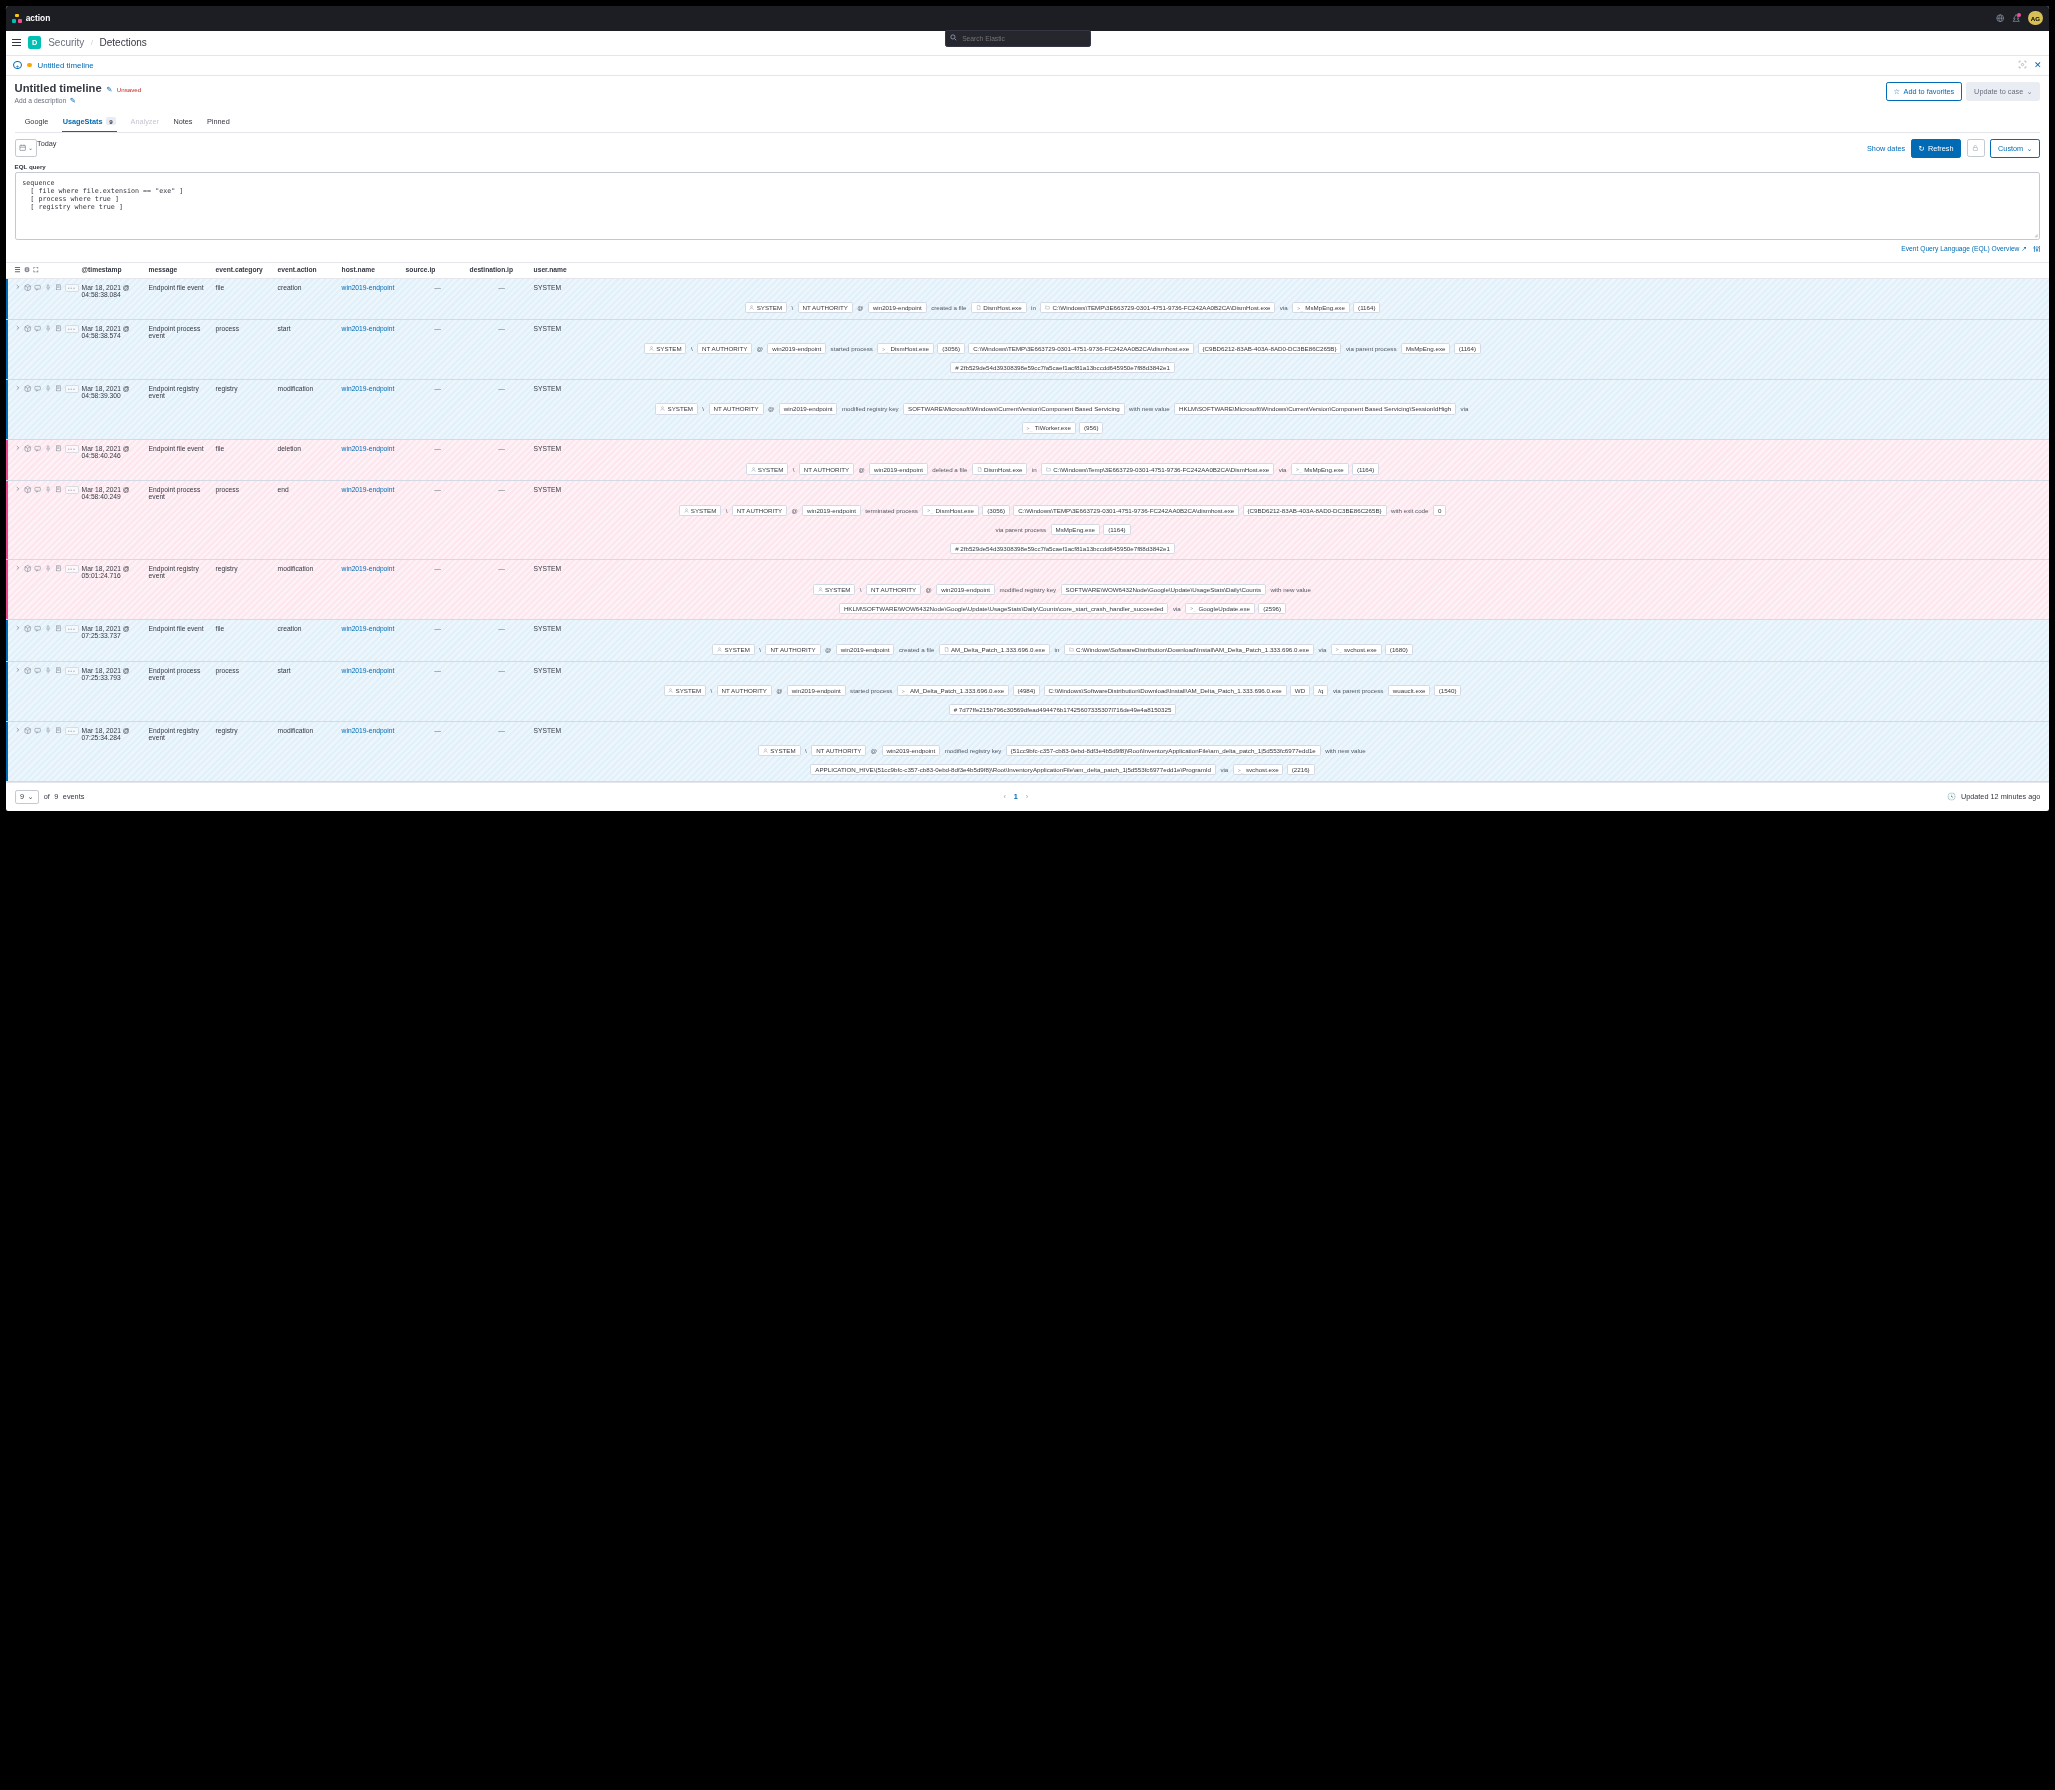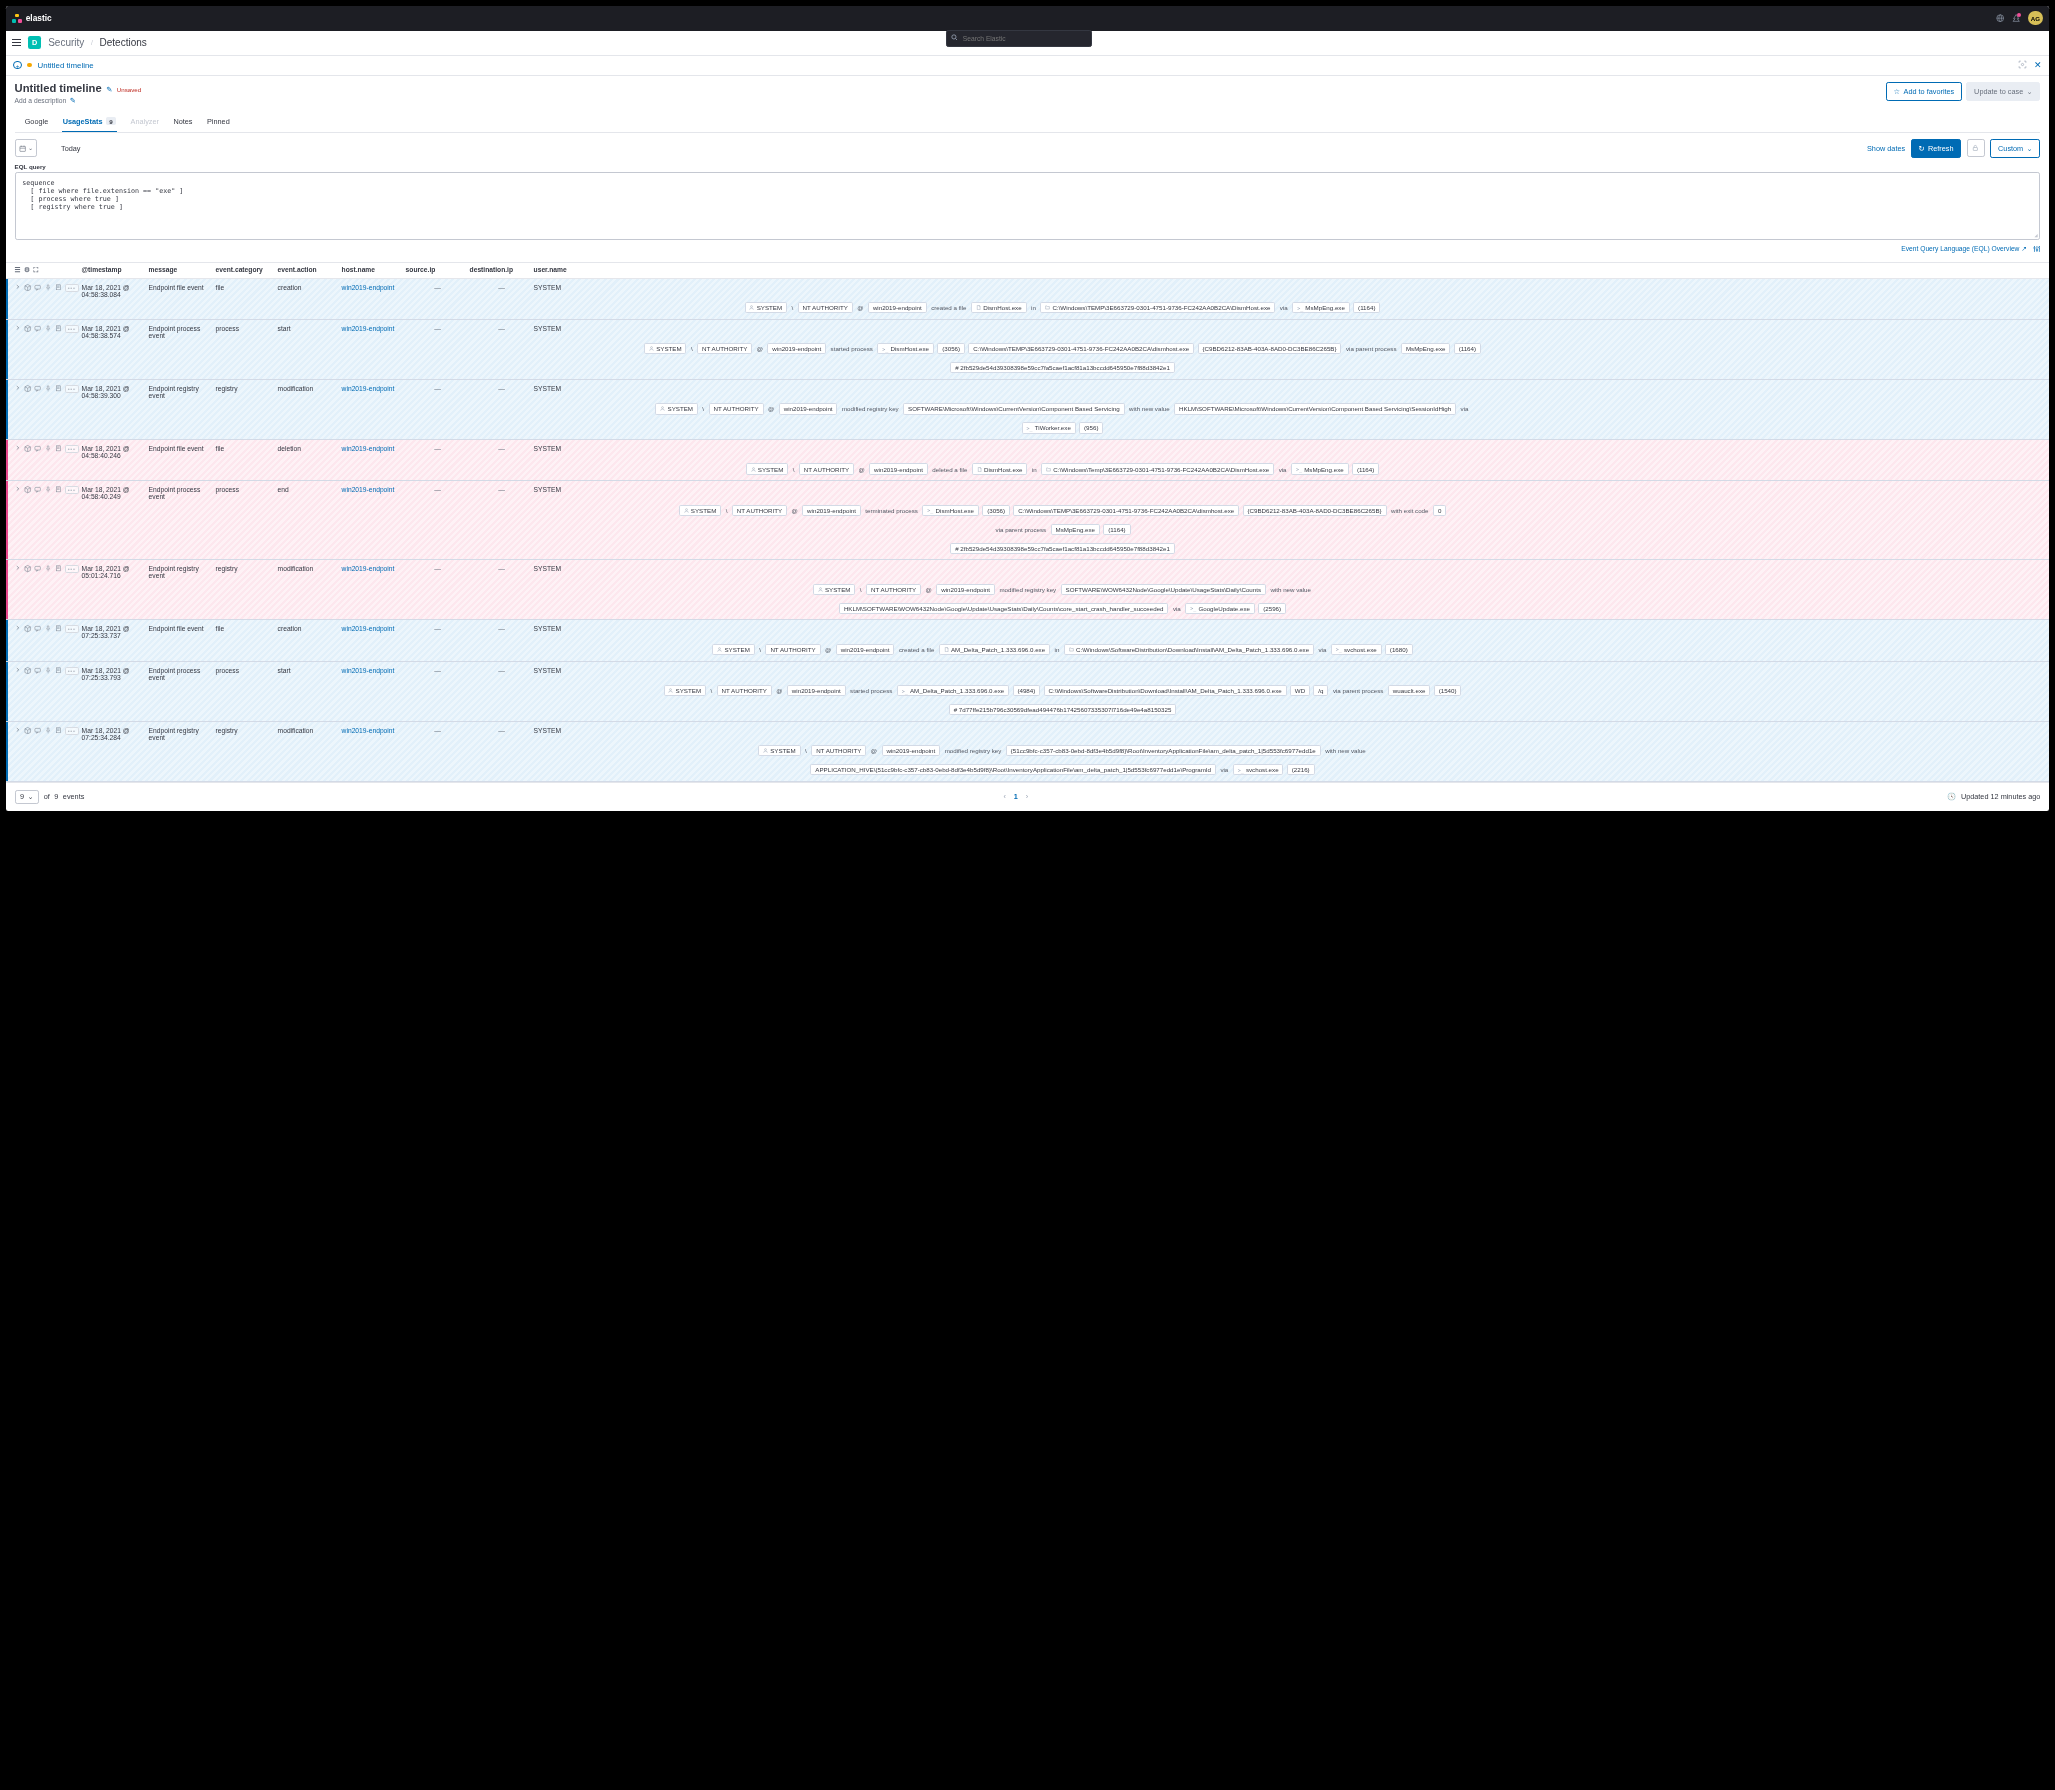--- a/index.html
+++ b/index.html
@@ -141,7 +141,7 @@
             <span class="d2"></span>
             <span class="d3"></span>
       </div>
-      <span>elastic</span>
+      <span>action</span>
     </div>
     <div class="search-wrap">
       <span class="search-icon">

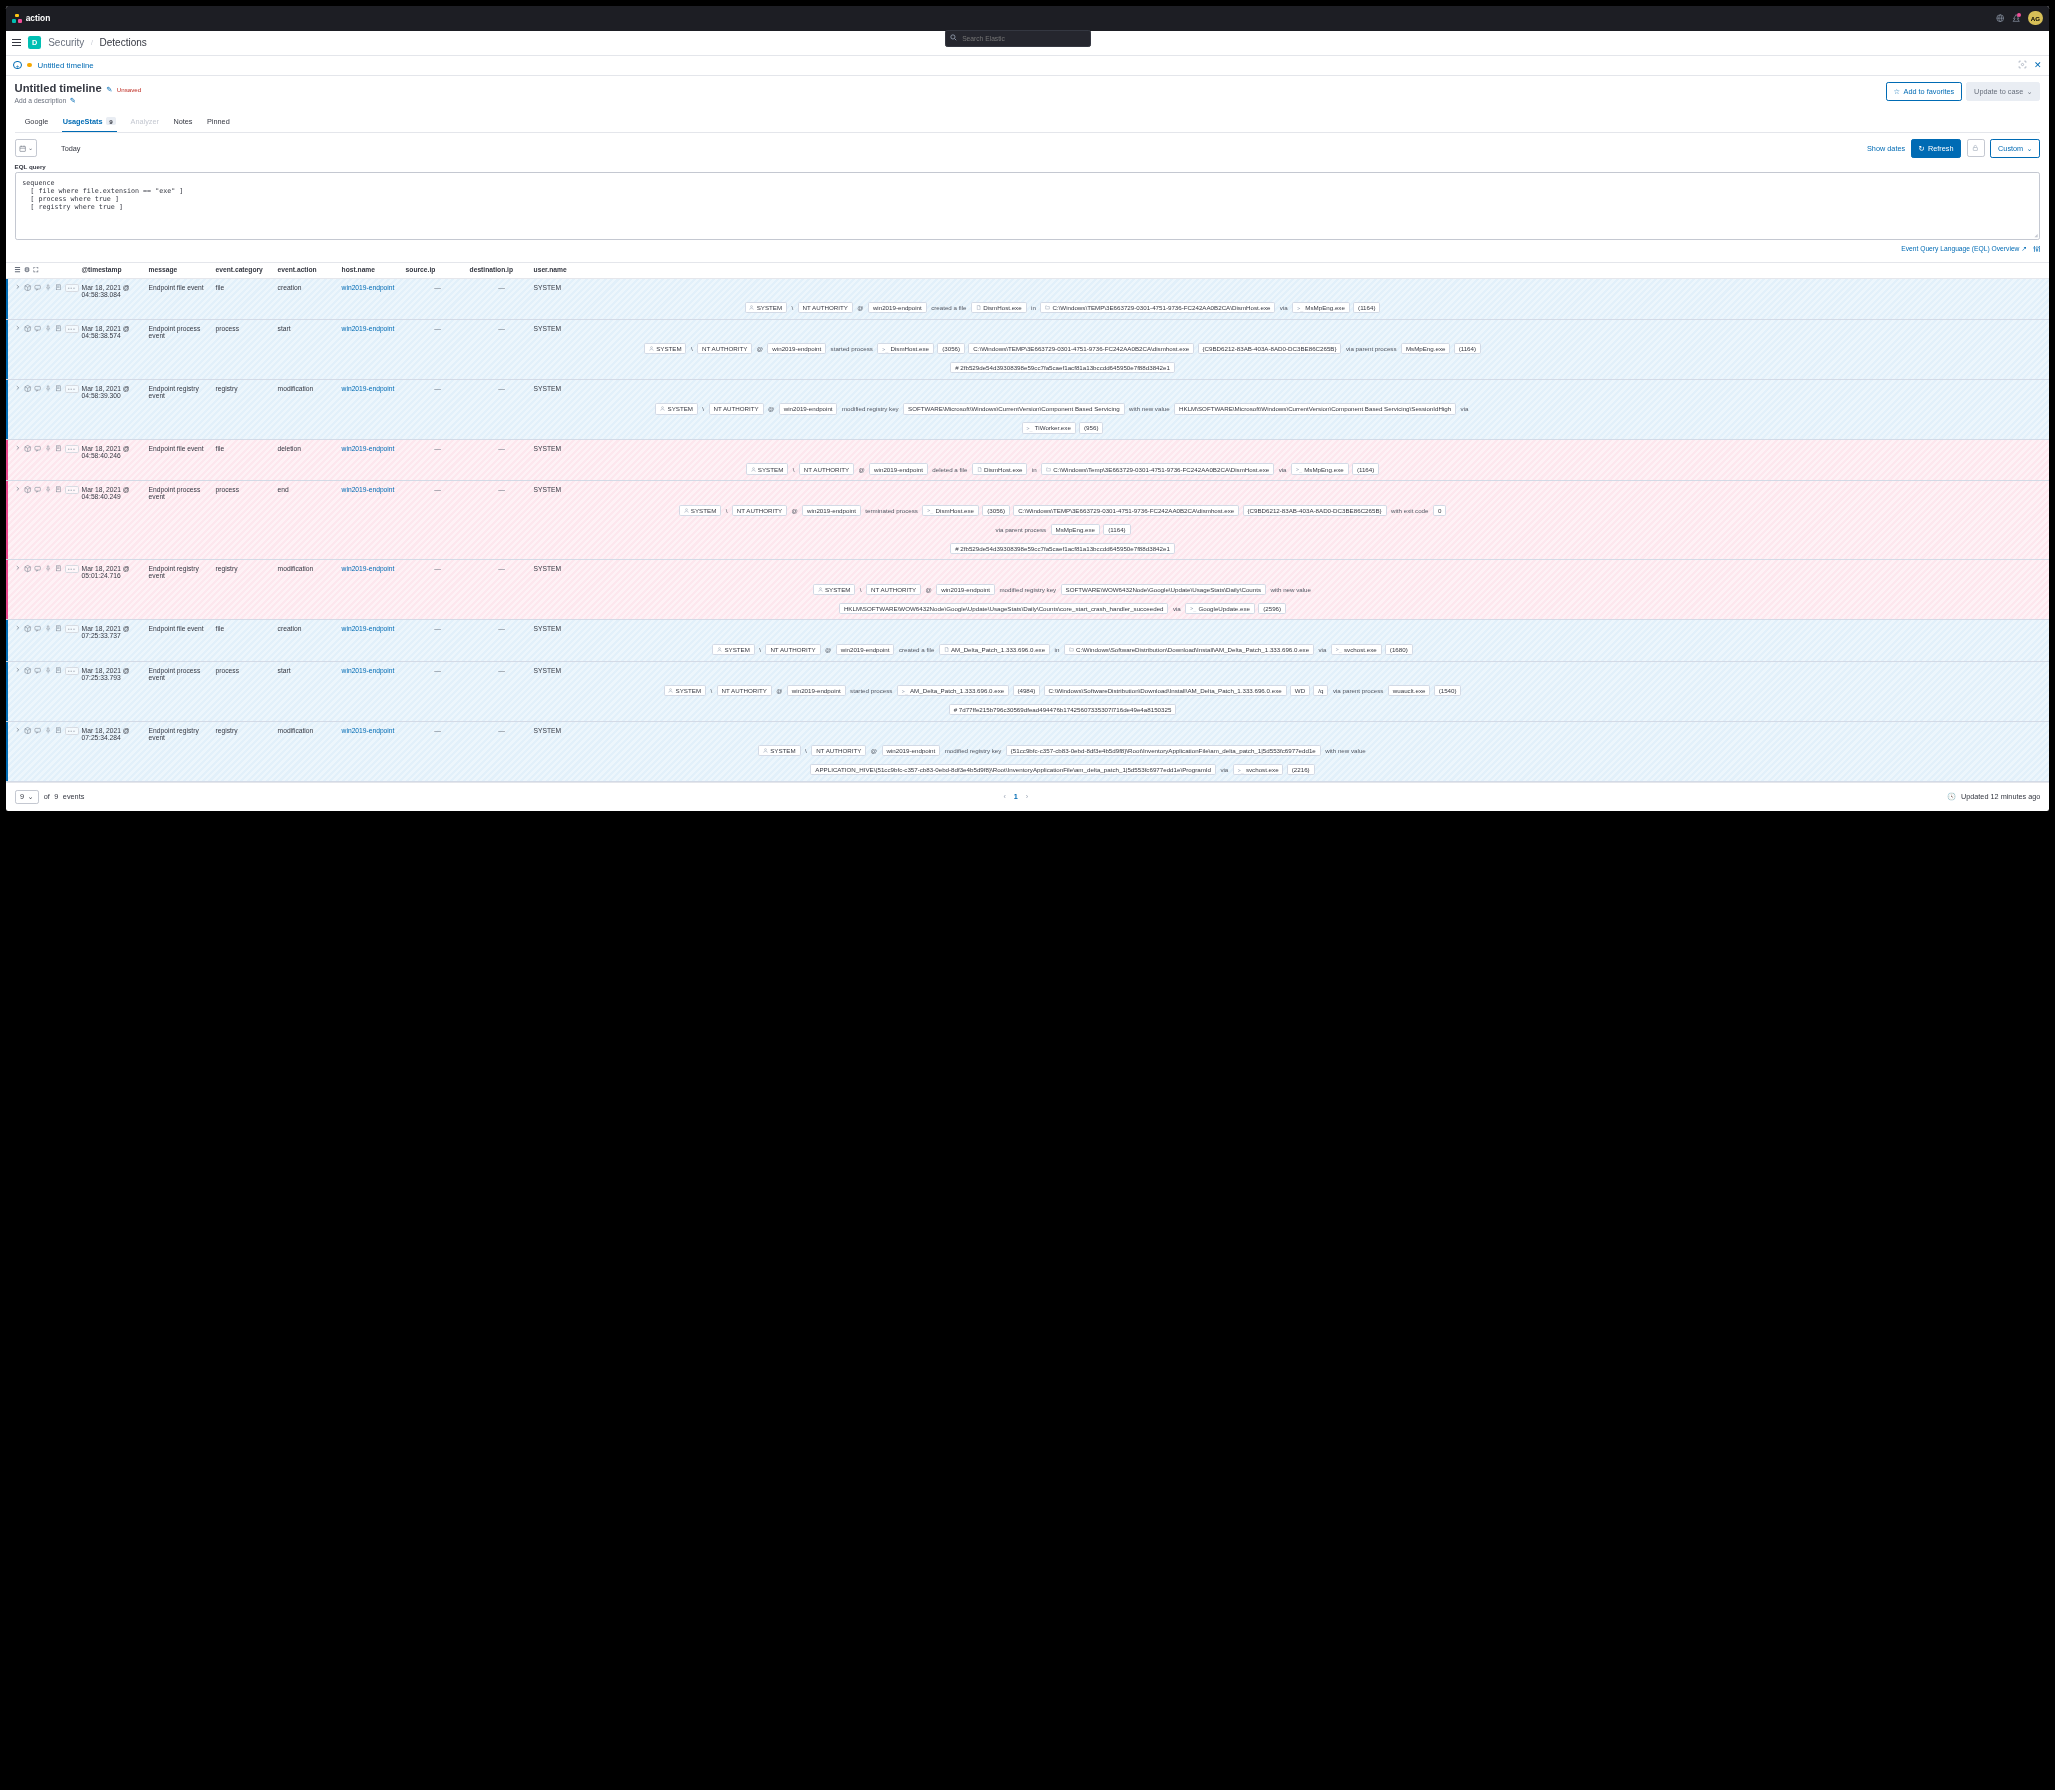--- a/index.html
+++ b/index.html
@@ -63,7 +63,7 @@
 .count-chip { background: #e9edf3; border-radius: 1.7px; padding: 0.6px 3.4px; font-size: 6.2px; color: #343741; }
 
 
-.query-ctrl { display: flex; align-items: center; padding: 5.6px 9px; gap: 24px; }
+.query-ctrl { display: flex; align-items: flex-start; padding: 5.6px 9px; gap: 0; }
 .cal-btn { border: 0.6px solid #c4c8d1; border-radius: 2.2px; width: 22.4px; height: 18px; display: flex; align-items: center; justify-content: center; gap: 2.2px; color: #69707d; }
 .today { font-size: 7.3px; color: #343741; }
 .query-right { margin-left: auto; display: flex; gap: 5.6px; align-items: center; }

